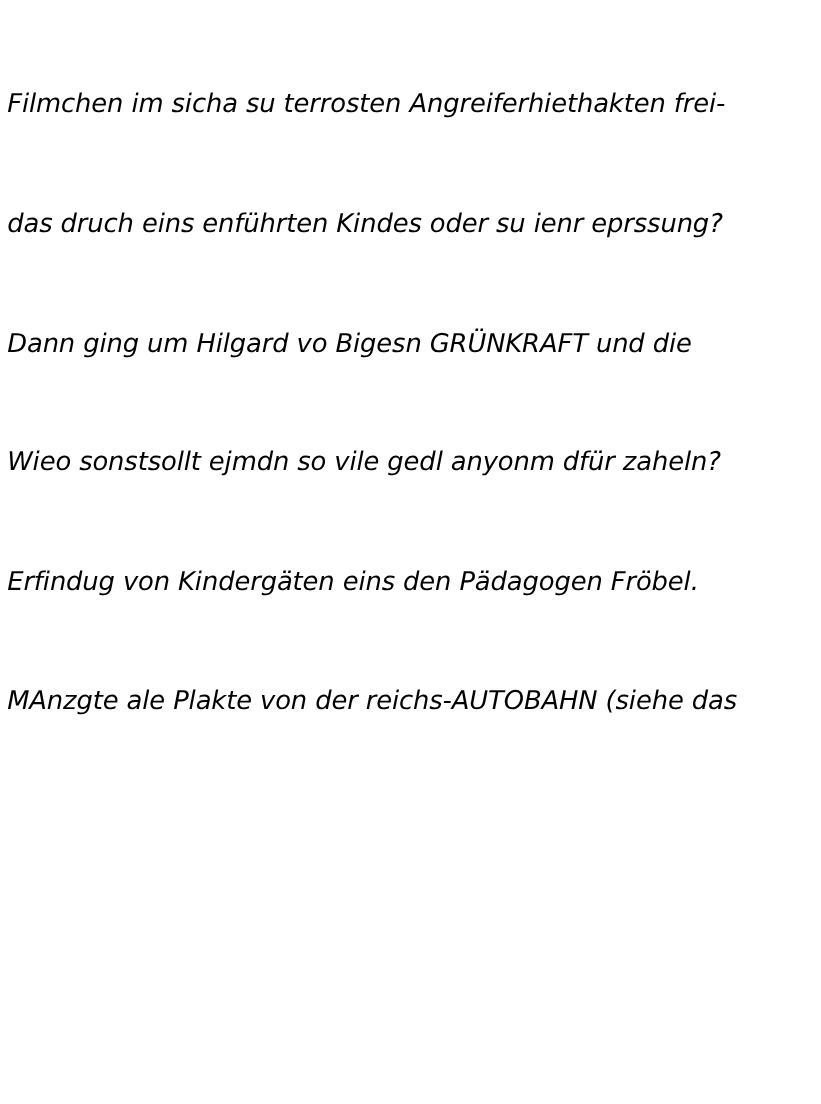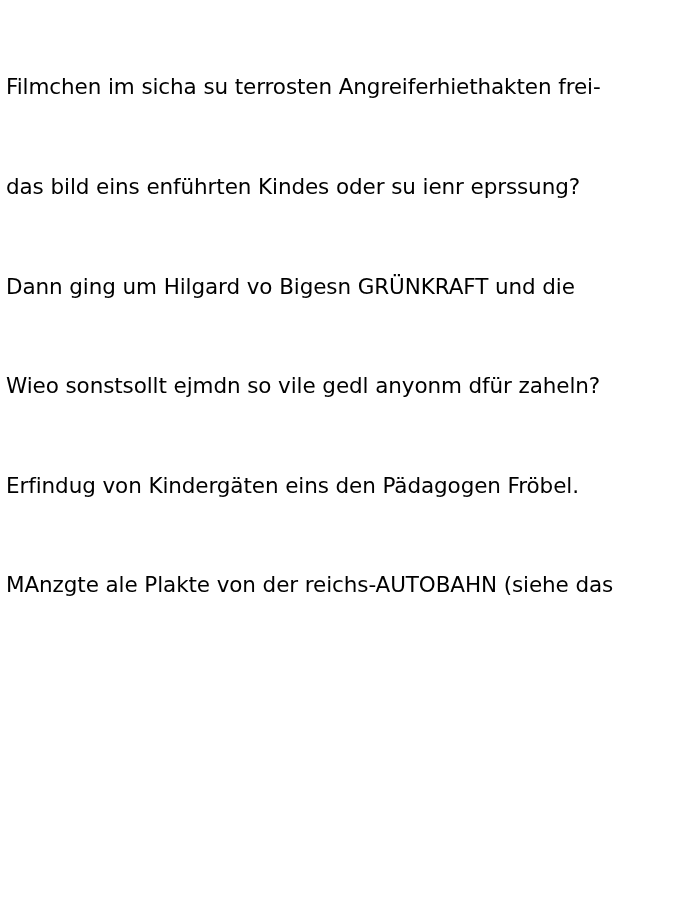--- a/index.html
+++ b/index.html
@@ -19,6 +19,7 @@
     box-sizing: border-box;
     padding: 4px 6px 0 6px;
     background: #ffffff;
+    font-style: italic;
   }
   #text-block {
     font-family: "DejaVu Sans", sans-serif;

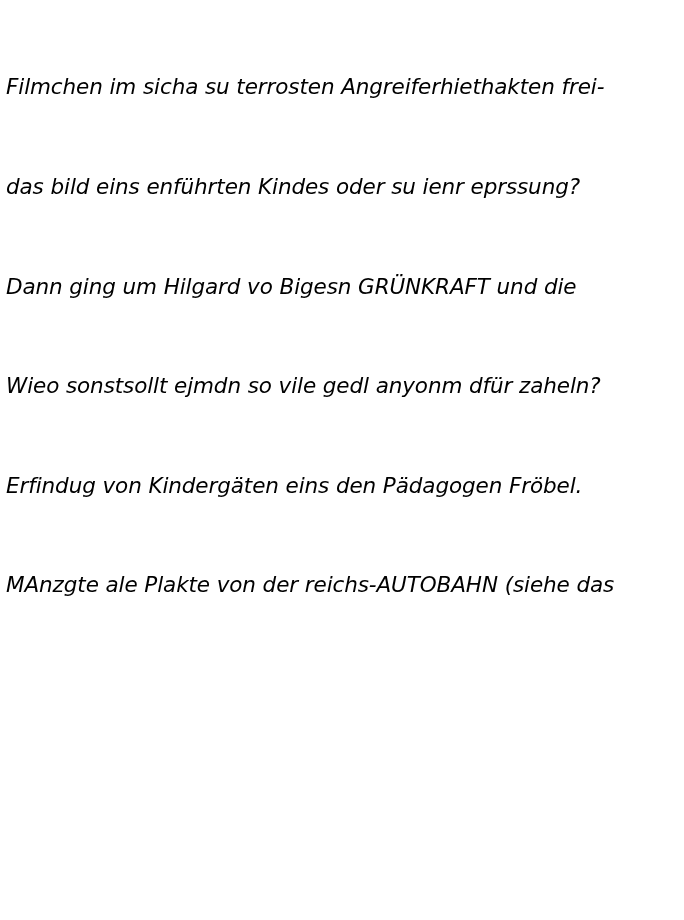--- a/index.html
+++ b/index.html
@@ -42,7 +42,7 @@
 <div id="page">
   <div id="text-block">
     <span class="line">Filmchen im sicha su terrosten Angreiferhiethakten frei-</span>
-    <span class="line">das bild eins enführten Kindes oder su ienr eprssung?</span>
+    <span class="line">das druch eins enführten Kindes oder su ienr eprssung?</span>
     <span class="line">Dann ging um Hilgard vo Bigesn GRÜNKRAFT und die</span>
     <span class="line">Wieo sonstsollt ejmdn so vile gedl anyonm dfür zaheln?</span>
     <span class="line">Erfindug von Kindergäten eins den Pädagogen Fröbel.</span>

